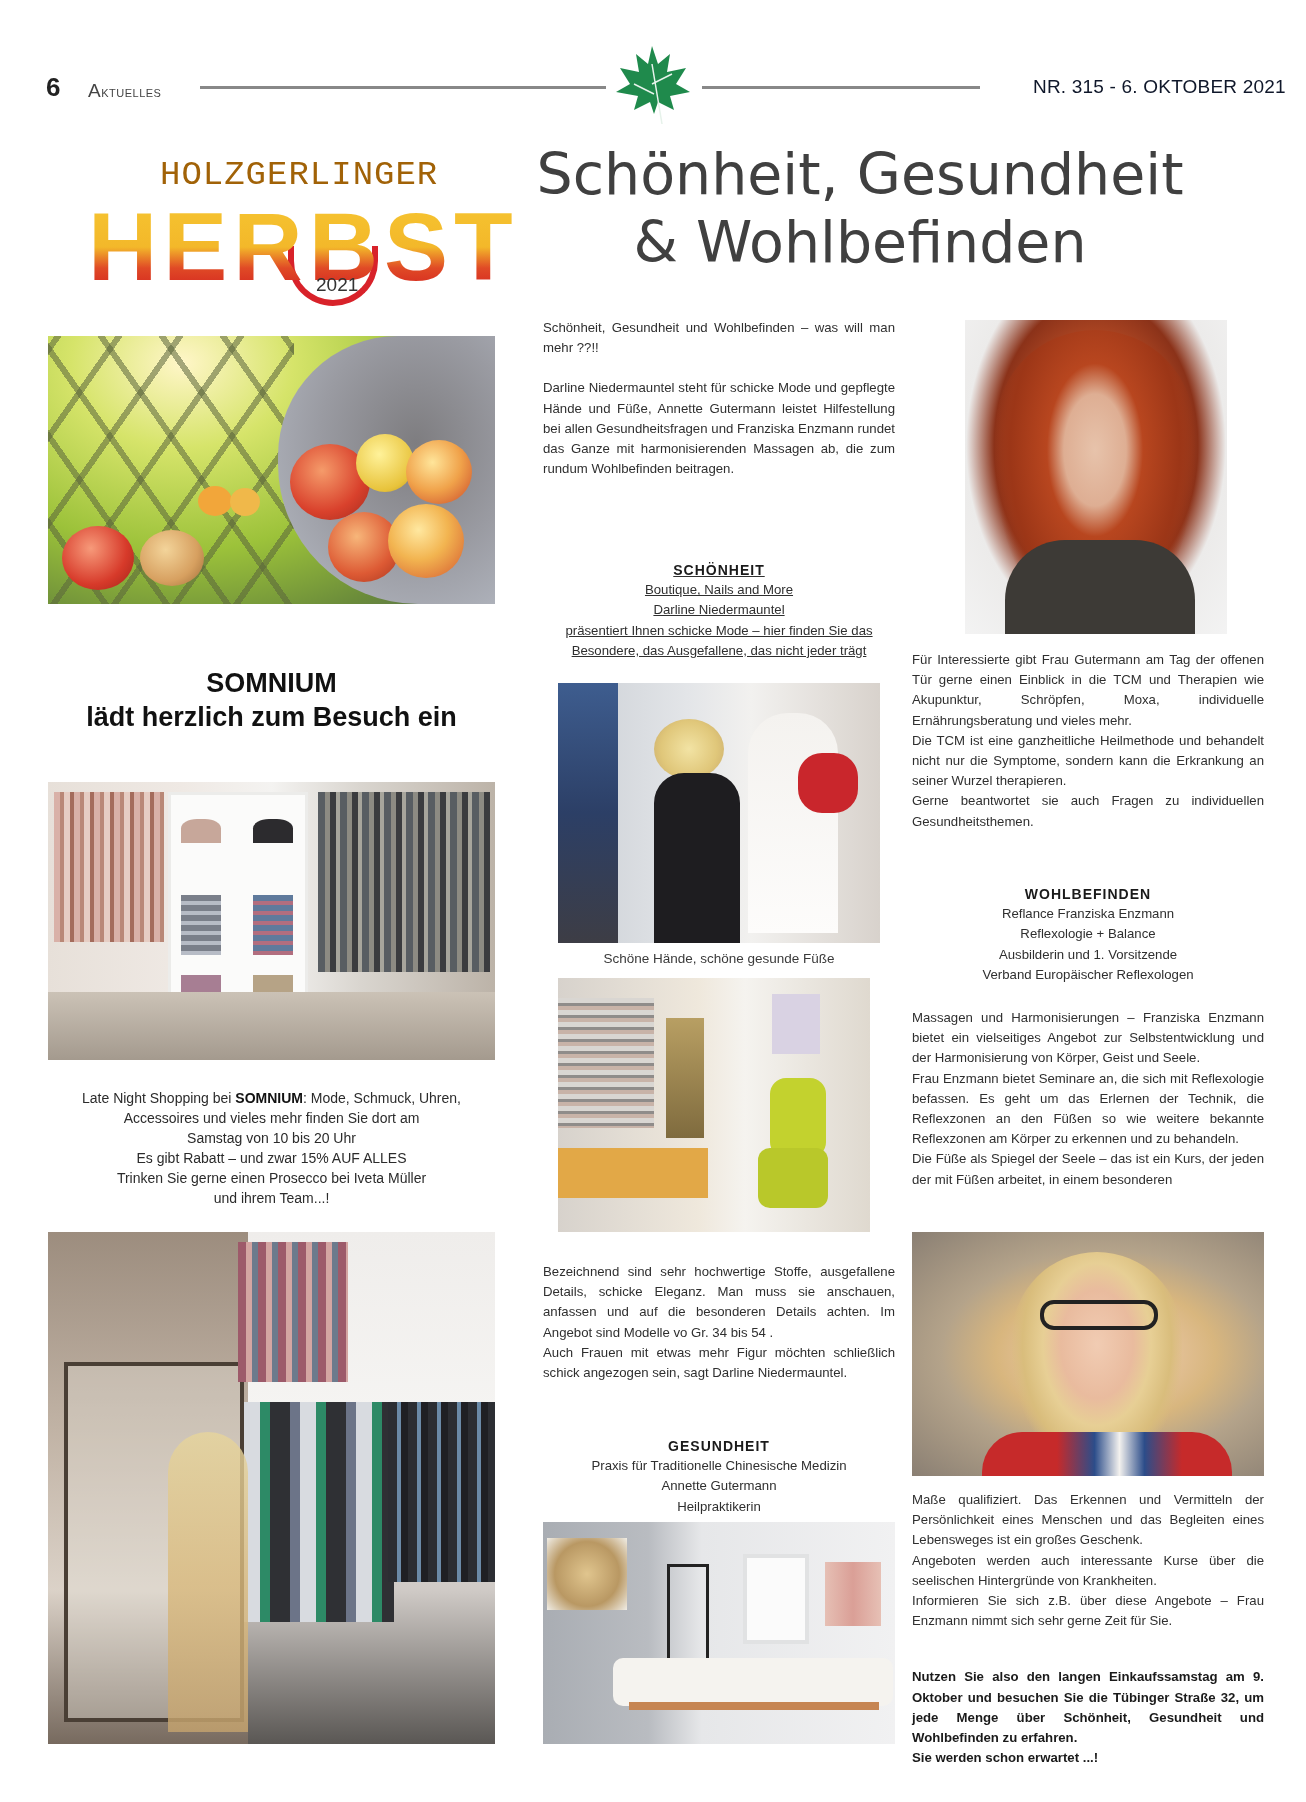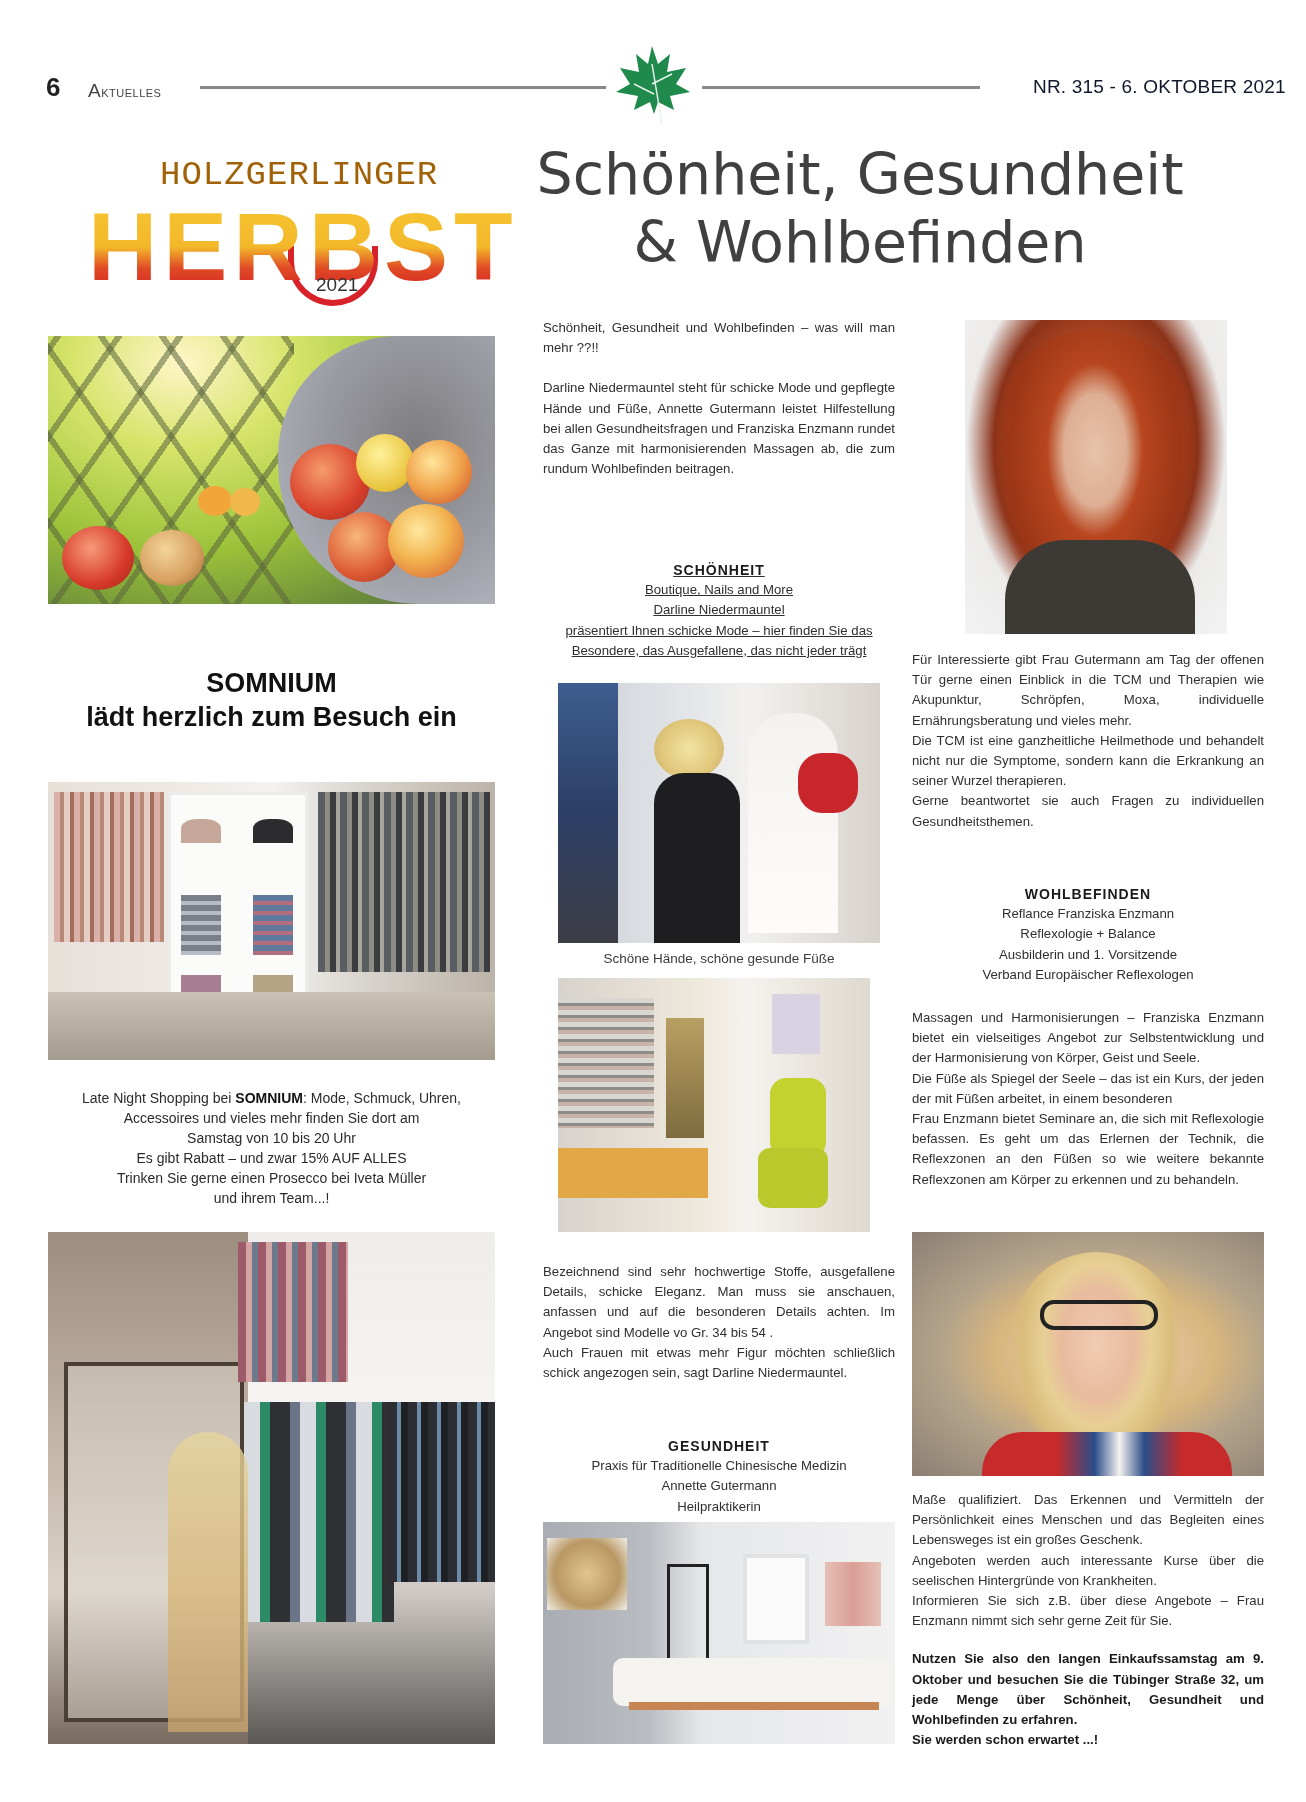--- a/index.html
+++ b/index.html
@@ -222,8 +222,8 @@
 
 <div class="col-right justify" style="top:1008px;">
   <p>Massagen und Harmonisierungen – Franziska Enzmann bietet ein vielseitiges Angebot zur Selbstentwicklung und der Harmonisierung von Körper, Geist und Seele.</p>
+  <p>Frau Enzmann bietet Seminare an, die sich mit Reflexologie befassen. Es geht um das Erlernen der Technik, die Reflexzonen an den Füßen so wie weitere bekannte Reflexzonen am Körper zu erkennen und zu behandeln.</p>
   <p>Die Füße als Spiegel der Seele – das ist ein Kurs, der jeden der mit Füßen arbeitet, in einem besonderen</p>
-  <p>Frau Enzmann bietet Seminare an, die sich mit Reflexologie befassen. Es geht um das Erlernen der Technik, die Reflexzonen an den Füßen so wie weitere bekannte Reflexzonen am Körper zu erkennen und zu behandeln.</p>
 </div>
 
 <div class="img img-woman2">

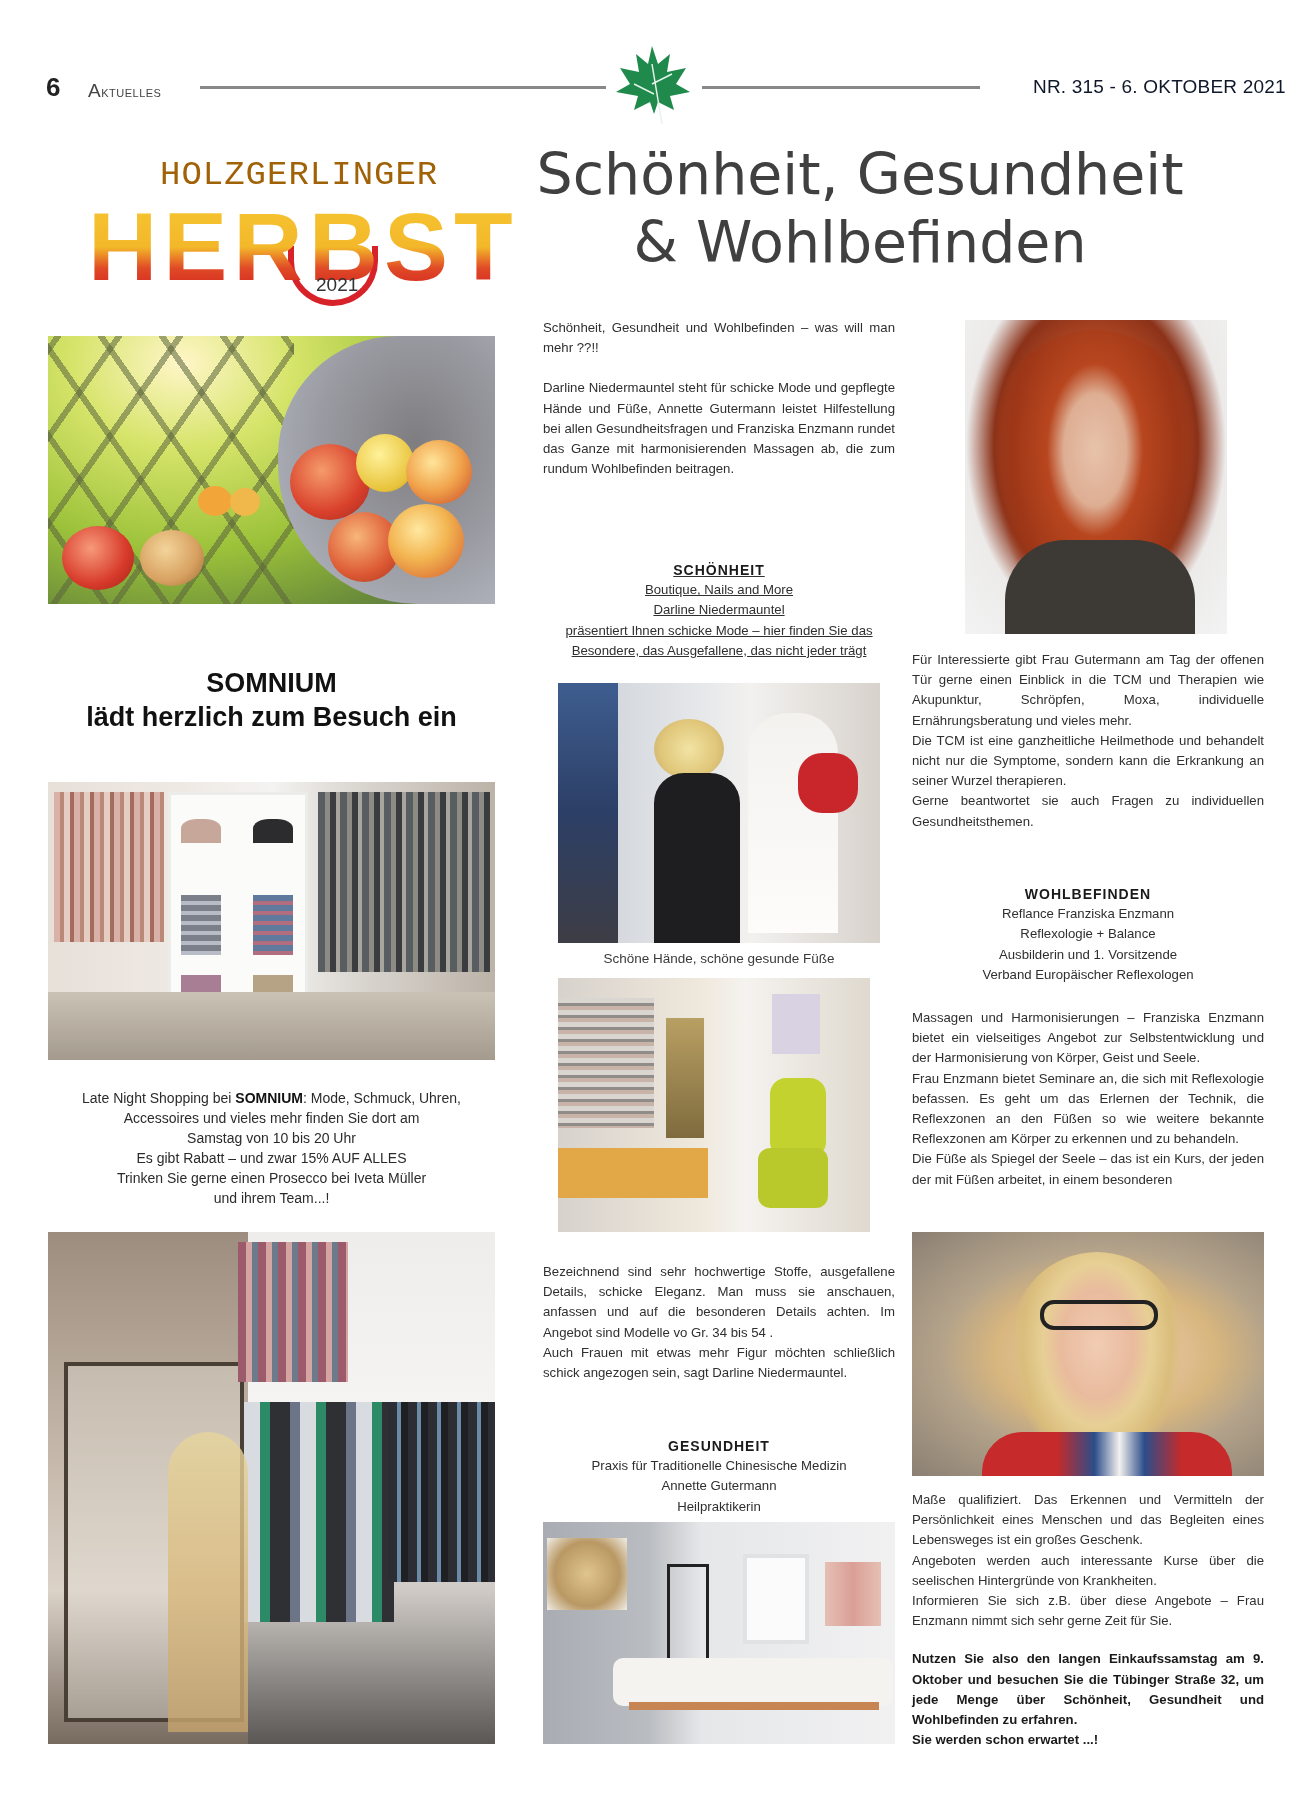--- a/index.html
+++ b/index.html
@@ -236,7 +236,7 @@
   <p>Maße qualifiziert. Das Erkennen und Vermitteln der Persönlichkeit eines Menschen und das Begleiten eines Lebensweges ist ein großes Geschenk.</p>
   <p>Angeboten werden auch interessante Kurse über die seelischen Hintergründe von Krankheiten.</p>
   <p>Informieren Sie sich z.B. über diese Angebote – Frau Enzmann nimmt sich sehr gerne Zeit für Sie.</p>
-  <p class="bold-par" style="margin-top:18px;">Nutzen Sie also den langen Einkaufssamstag am 9. Oktober und besuchen Sie die Tübinger Straße 32, um jede Menge über Schönheit, Gesundheit und Wohlbefinden zu erfahren.</p>
+  <p class="bold-par" style="margin-top:36px;">Nutzen Sie also den langen Einkaufssamstag am 9. Oktober und besuchen Sie die Tübinger Straße 32, um jede Menge über Schönheit, Gesundheit und Wohlbefinden zu erfahren.</p>
   <p class="bold-par">Sie werden schon erwartet ...!</p>
 </div>
 

